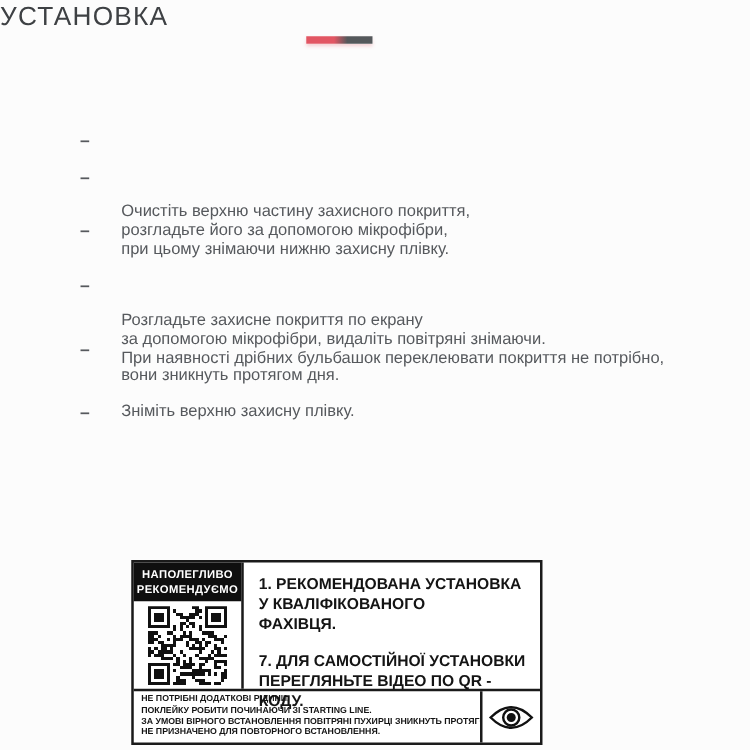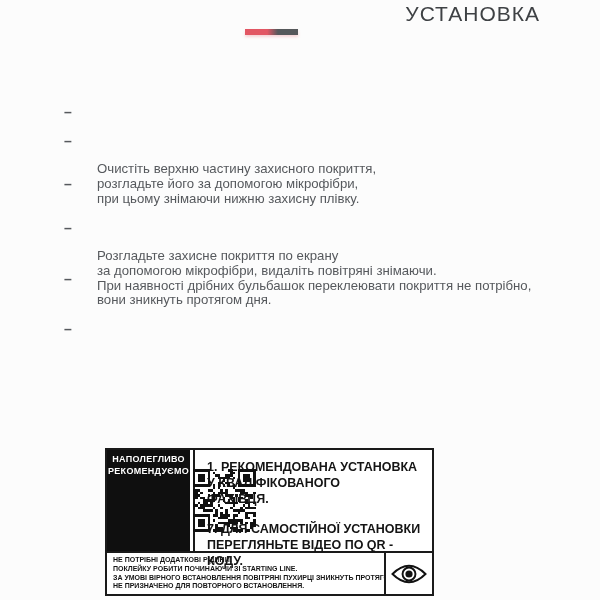--- a/index.html
+++ b/index.html
@@ -18,7 +18,7 @@
   .title {
     position: absolute;
     top: 2px; left: 0; width: 540px;
-    text-align: right;
+    text-align: left;
     font-size: 21px;
     font-weight: 500;
     letter-spacing: 1px;

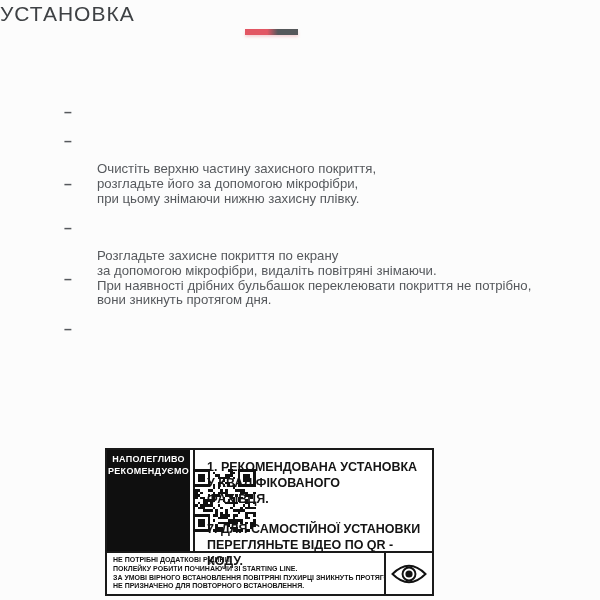--- a/index.html
+++ b/index.html
@@ -177,6 +177,7 @@
     </div>
     <div class="item">
       <span class="dash">–</span>
+      <span class="item-text">Зніміть верхню захисну плівку.</span>
     </div>
   </div>
 

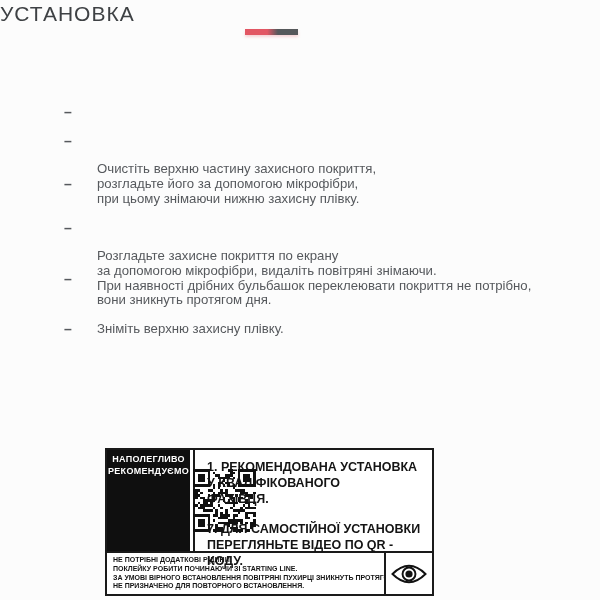--- a/index.html
+++ b/index.html
@@ -75,6 +75,7 @@
     width: 86px;
     border-right: 2px solid #1a1a1a;
     display: flex;
+    flex-direction: column;
   }
   .box-header {
     background: #0f0f0f;

